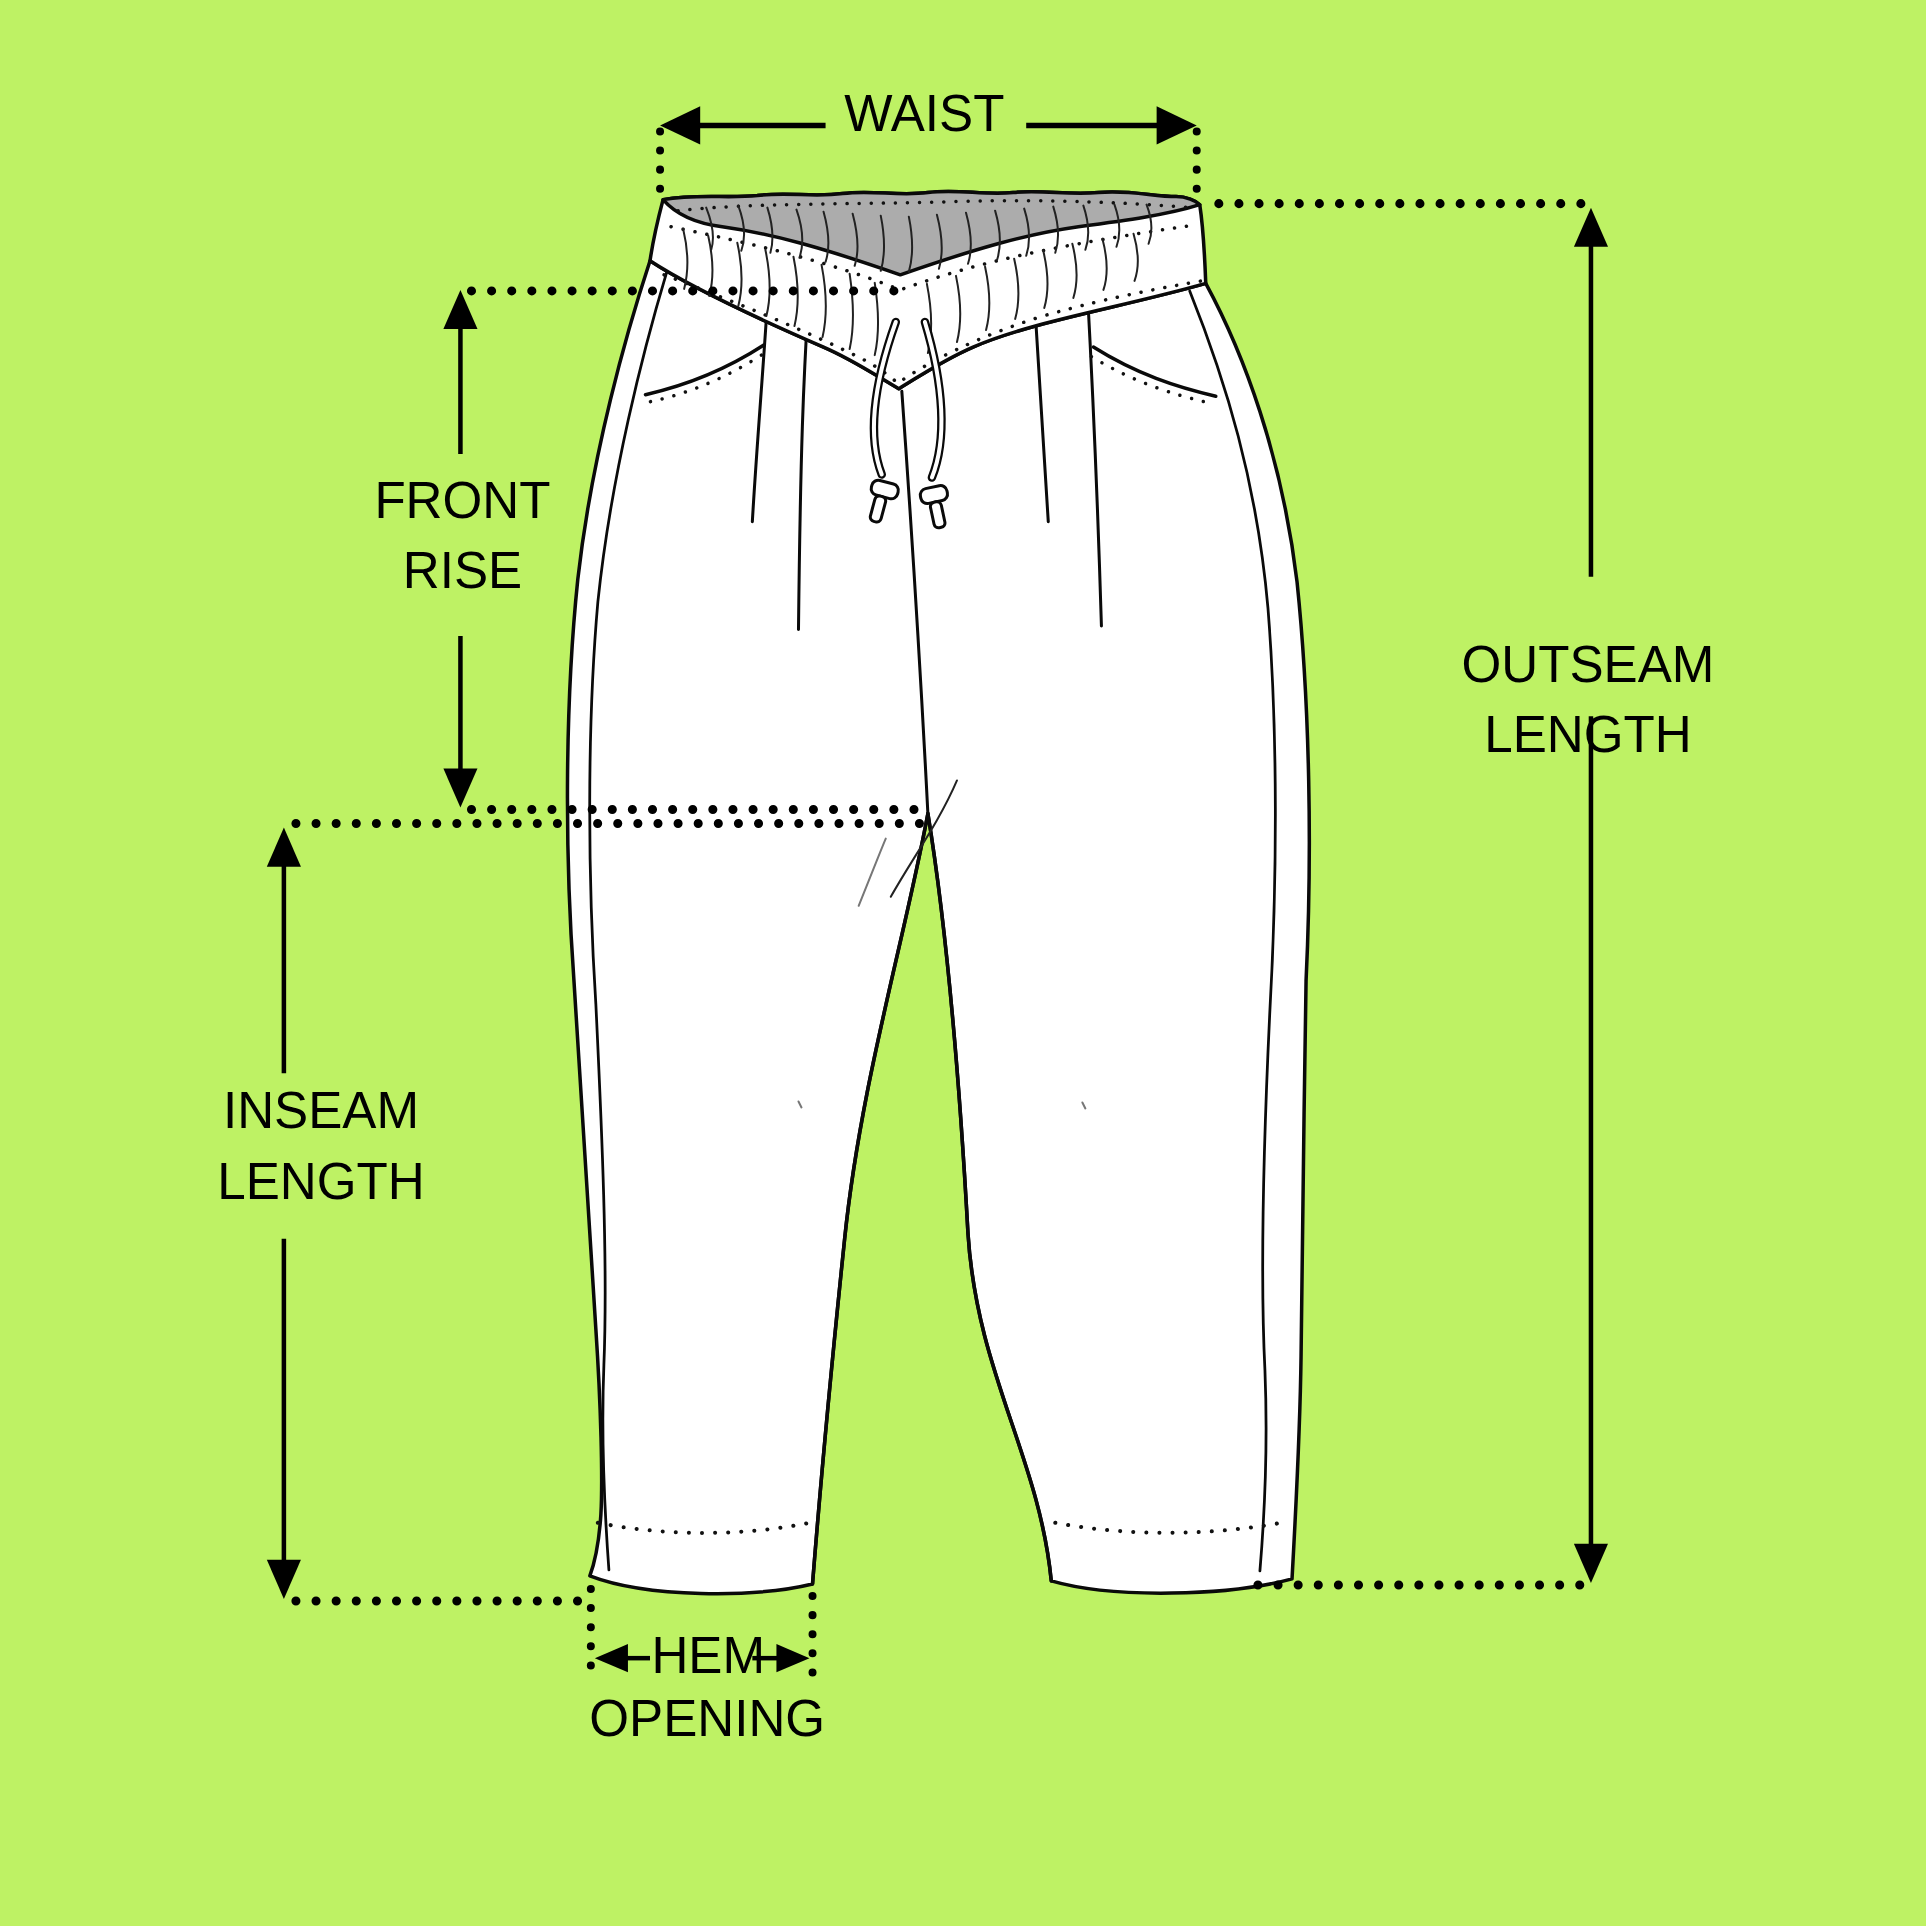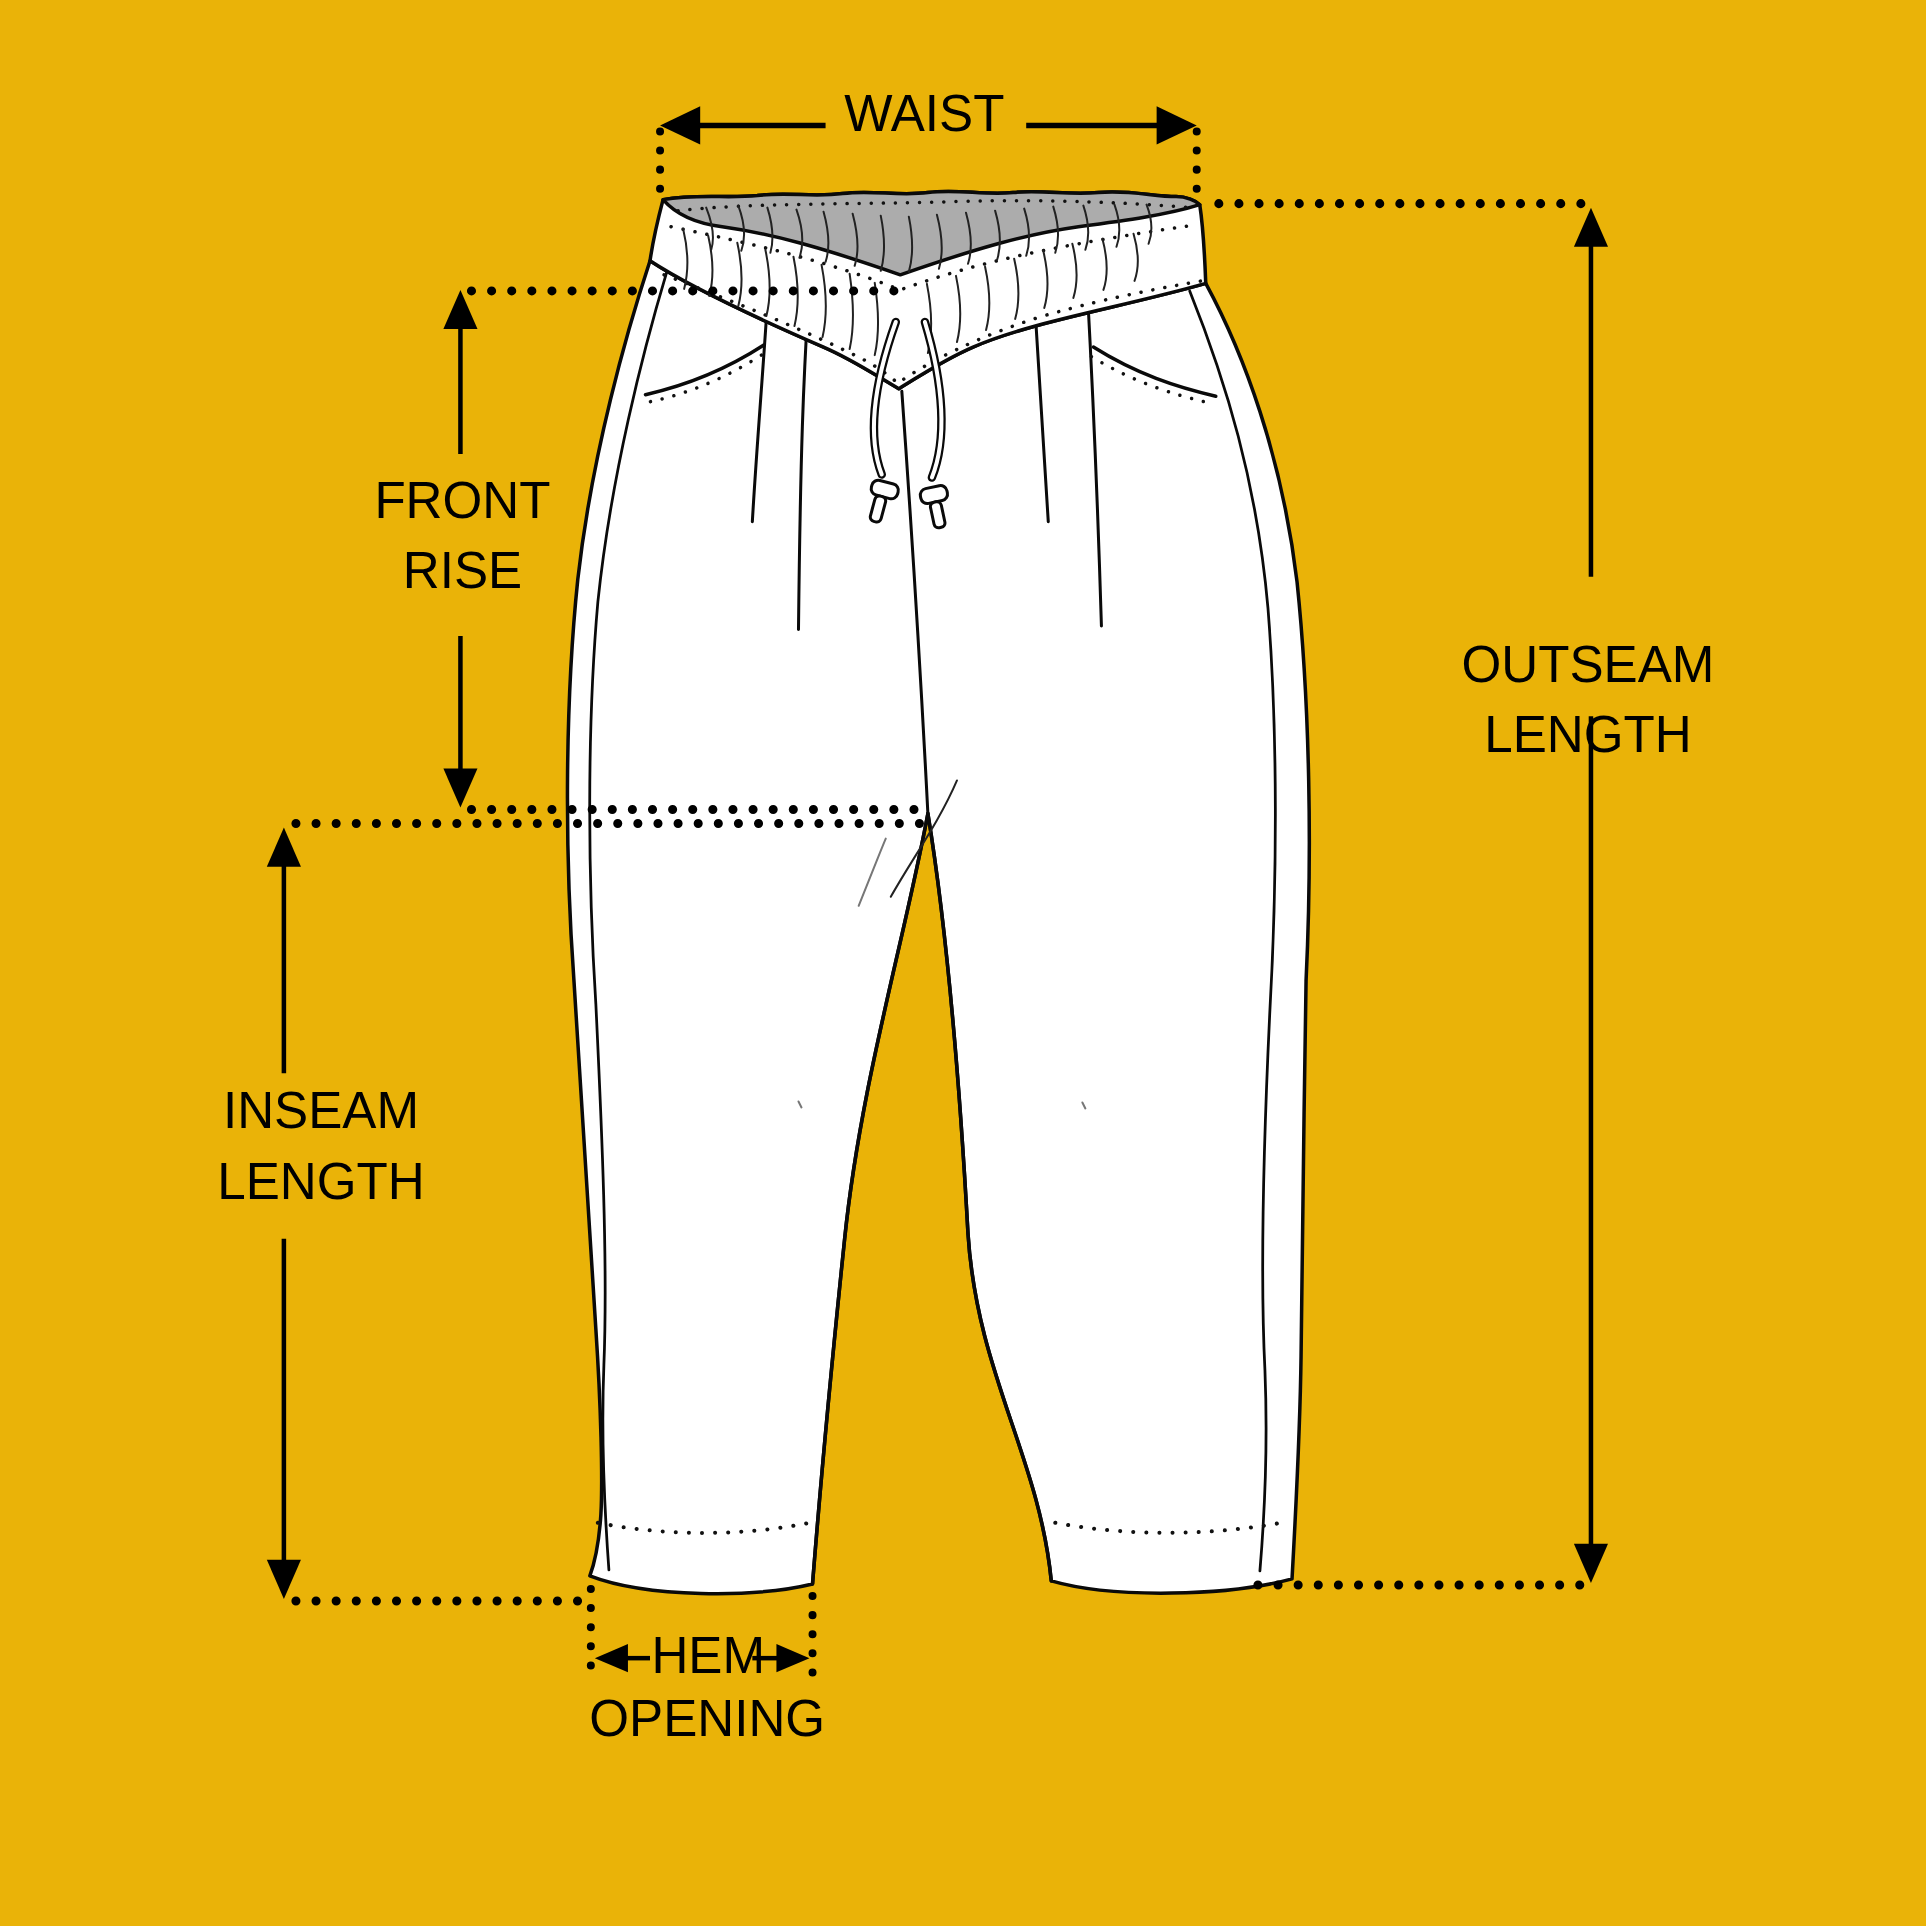--- a/index.html
+++ b/index.html
@@ -12,7 +12,7 @@
   .stage {
     position: fixed;
     inset: 0;
-    background: #eab308;
+    background: #bef264;
   }
   svg { display: block; width: 100%; height: 100%; }
 

